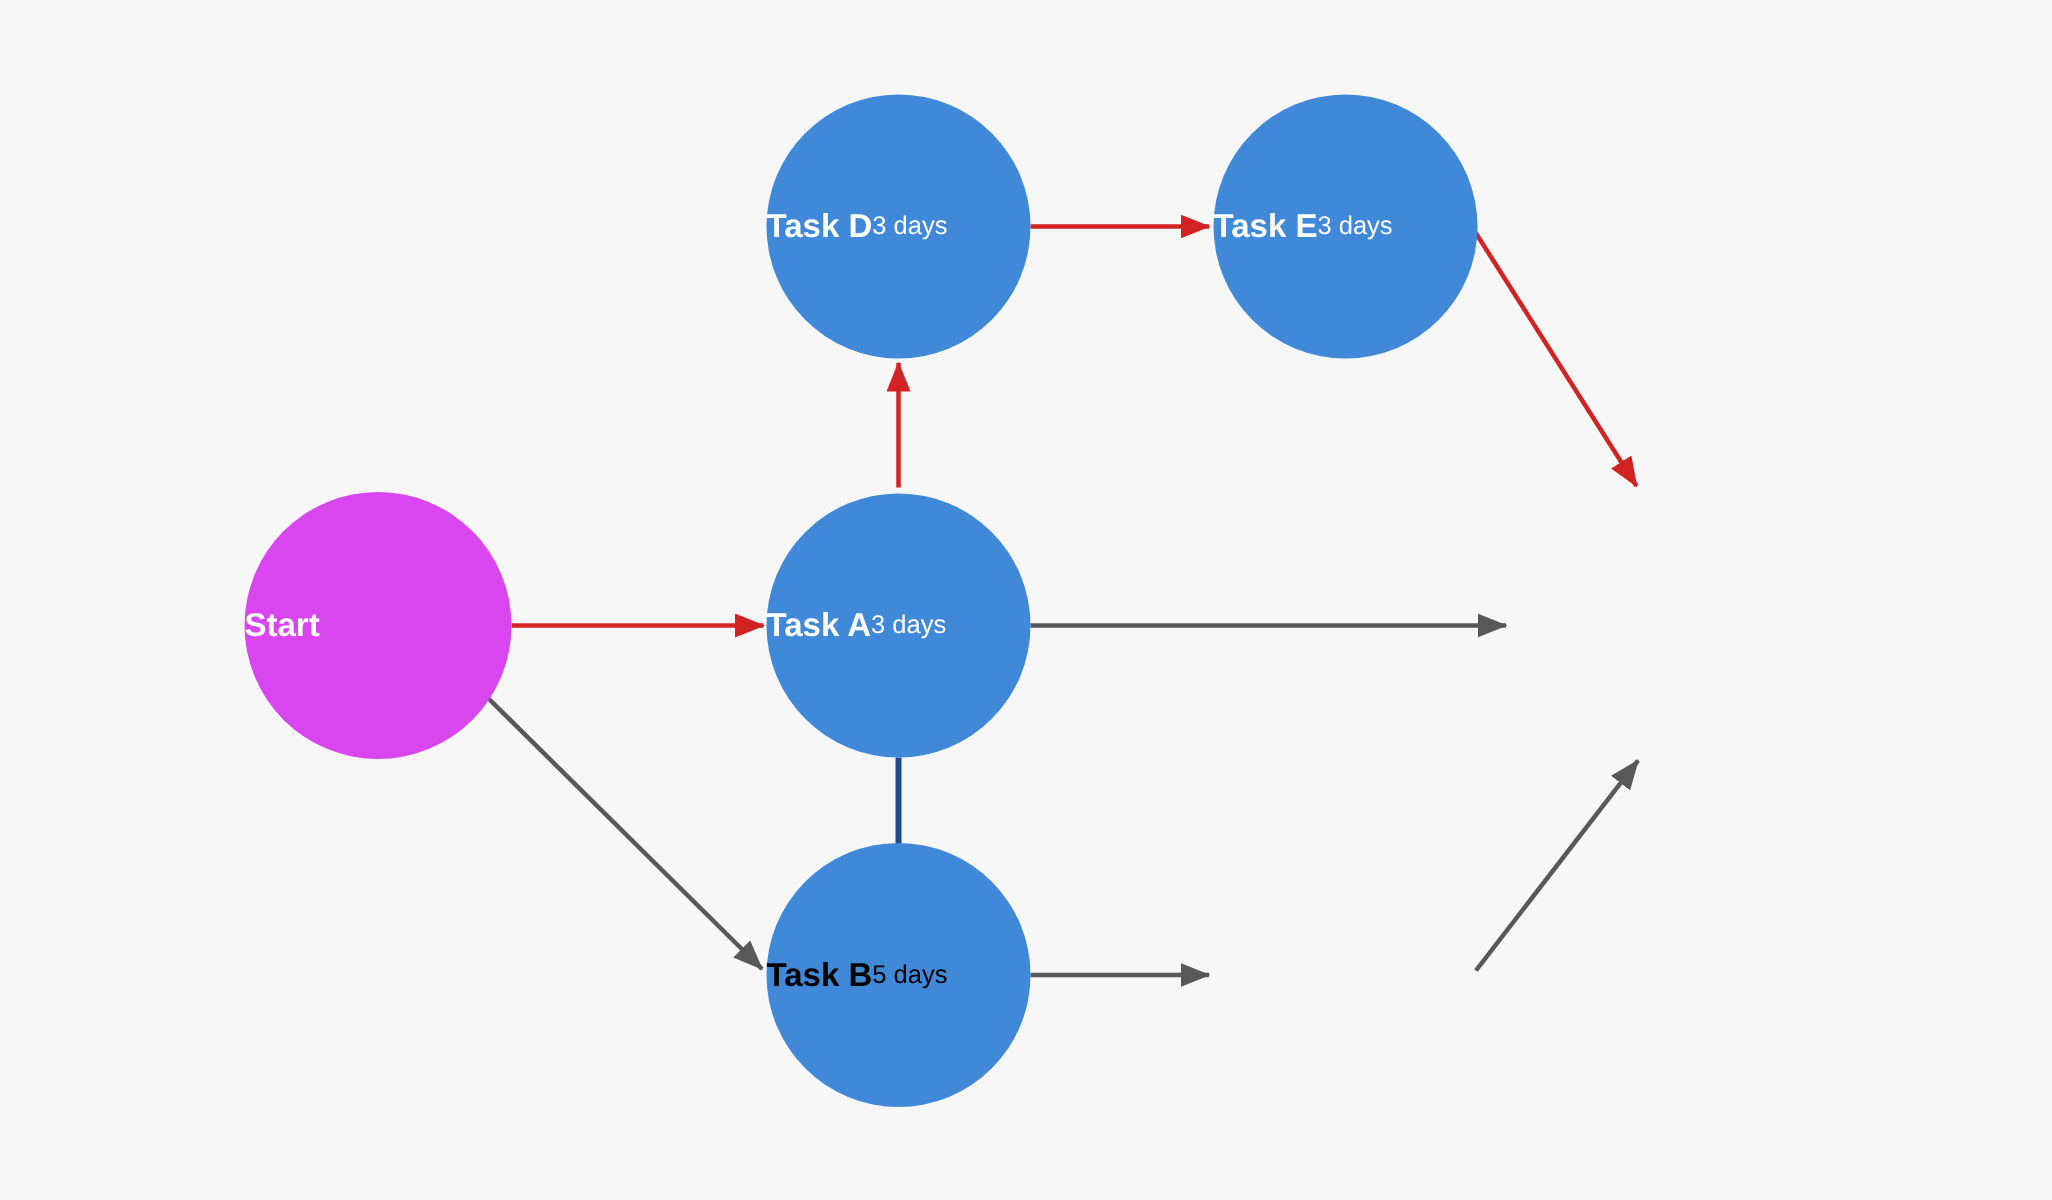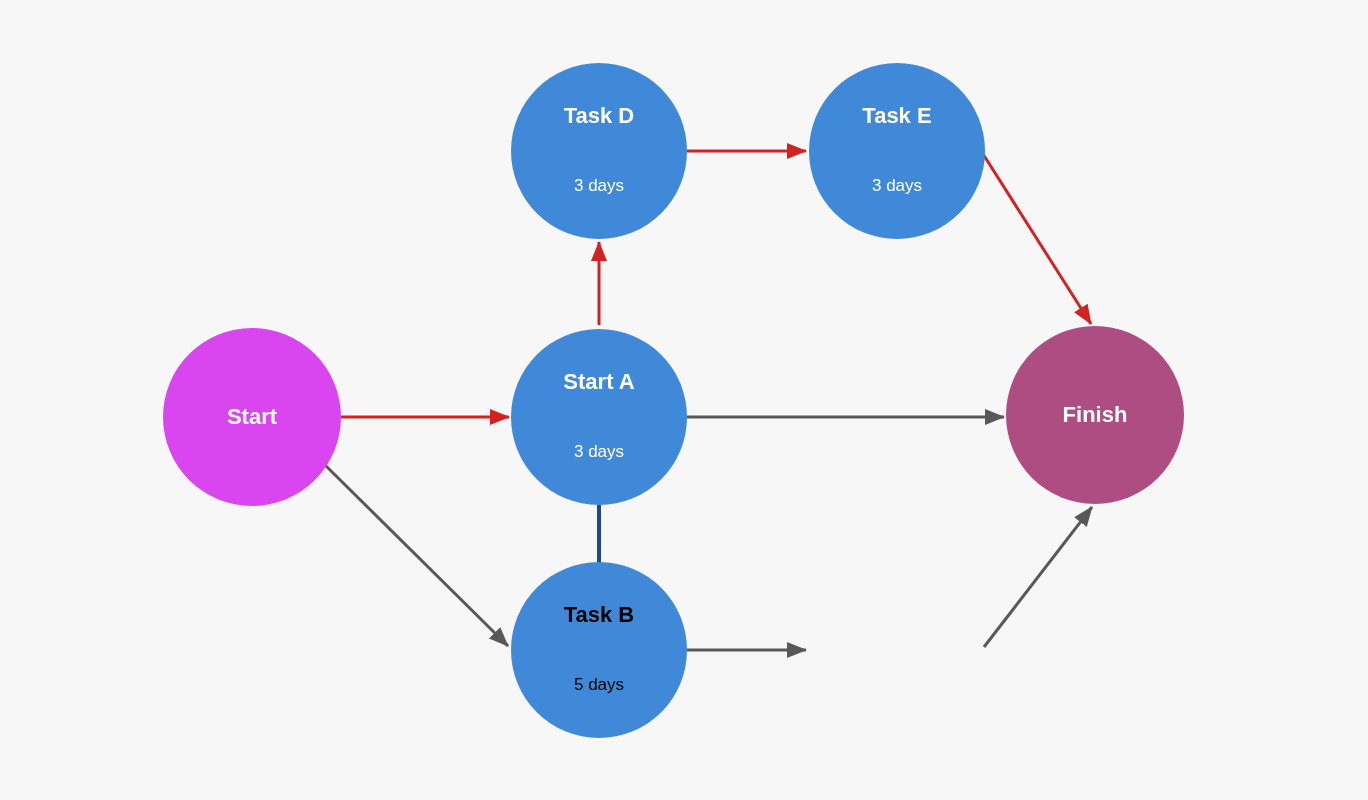--- a/index.html
+++ b/index.html
@@ -19,14 +19,11 @@
     position: absolute;
     border-radius: 50%;
     display: flex;
-    flex-direction: column;
     align-items: center;
-    justify-content: center;
     color: #ffffff;
     text-align: center;
     line-height: 30px;
     user-select: none;
-    gap: 40px;
   }
   .node .label { font-weight: bold; font-size: 22px; }
   .node .duration { font-weight: normal; font-size: 17px; }

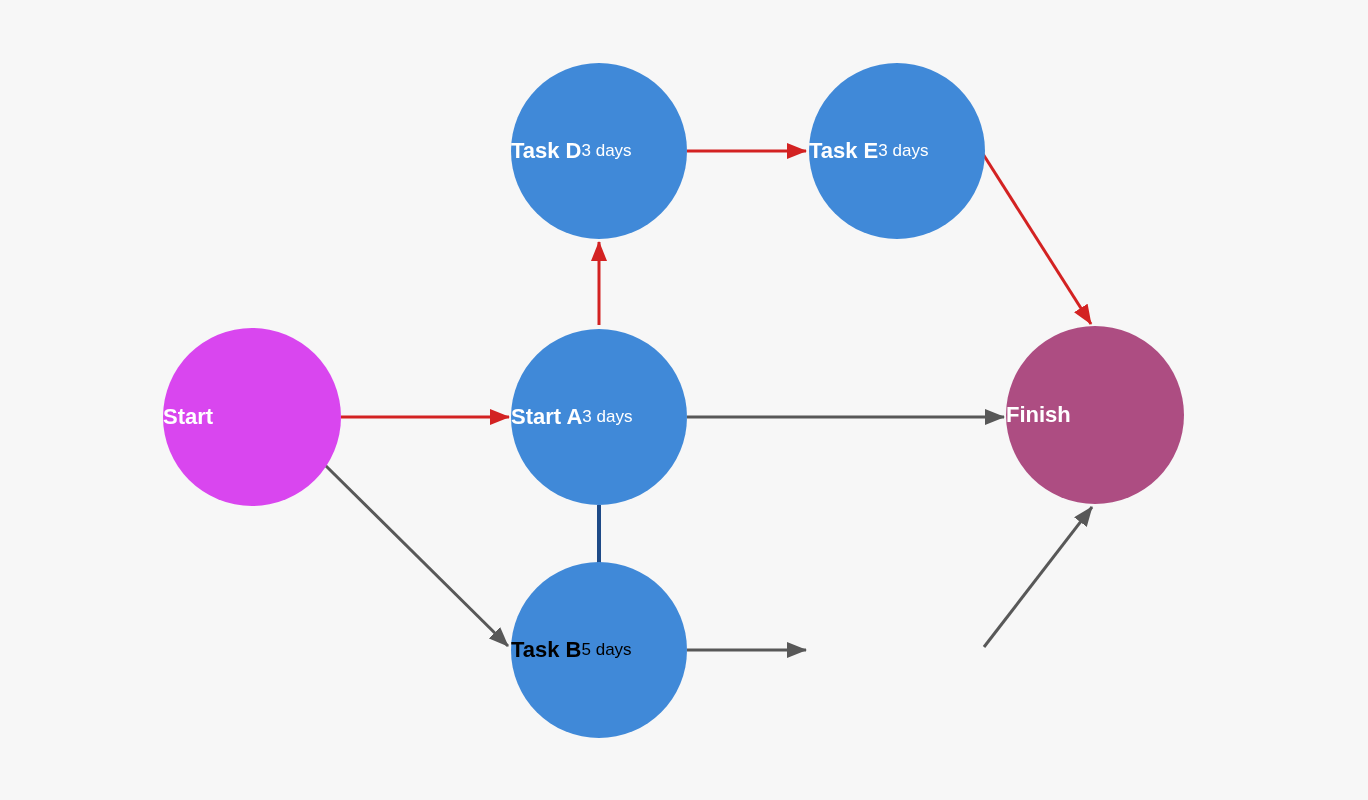--- a/index.html
+++ b/index.html
@@ -59,7 +59,7 @@
   </div>
 
   <div class="node" style="left: 511px; top: 329px; width: 176px; height: 176px; background: rgb(64, 137, 216); color: rgb(255, 255, 255);">
-    <span class="label">Start A</span>
+    <span class="label">Task A</span>
     <span class="duration">3 days</span>
   </div>
 

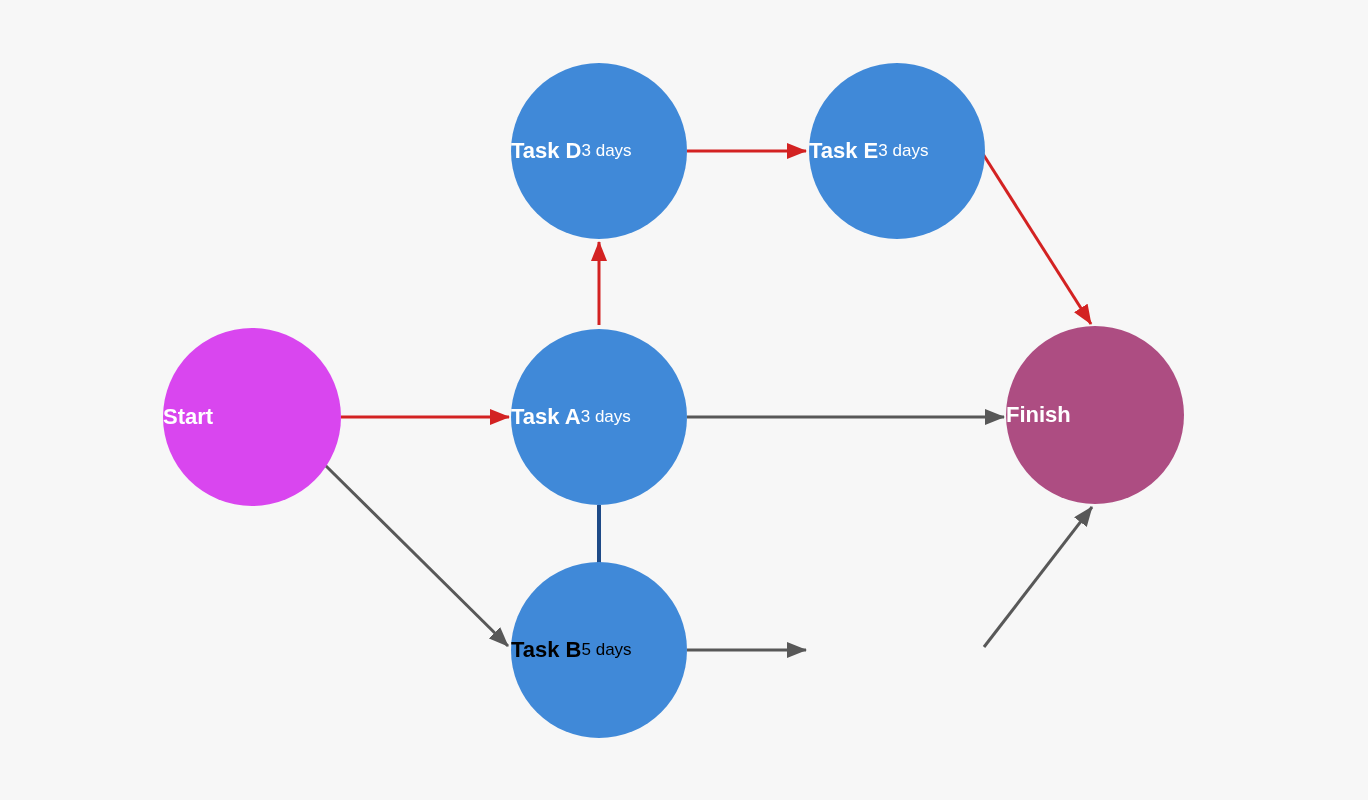--- a/index.html
+++ b/index.html
@@ -79,10 +79,6 @@
     <span class="duration">3 days</span>
   </div>
 
-  <div class="node" style="left: 1006px; top: 326px; width: 178px; height: 178px; background: rgb(173, 77, 130); color: rgb(255, 255, 255);">
-    <span class="label">Finish</span>
-
-  </div>
 
 </div>
 

